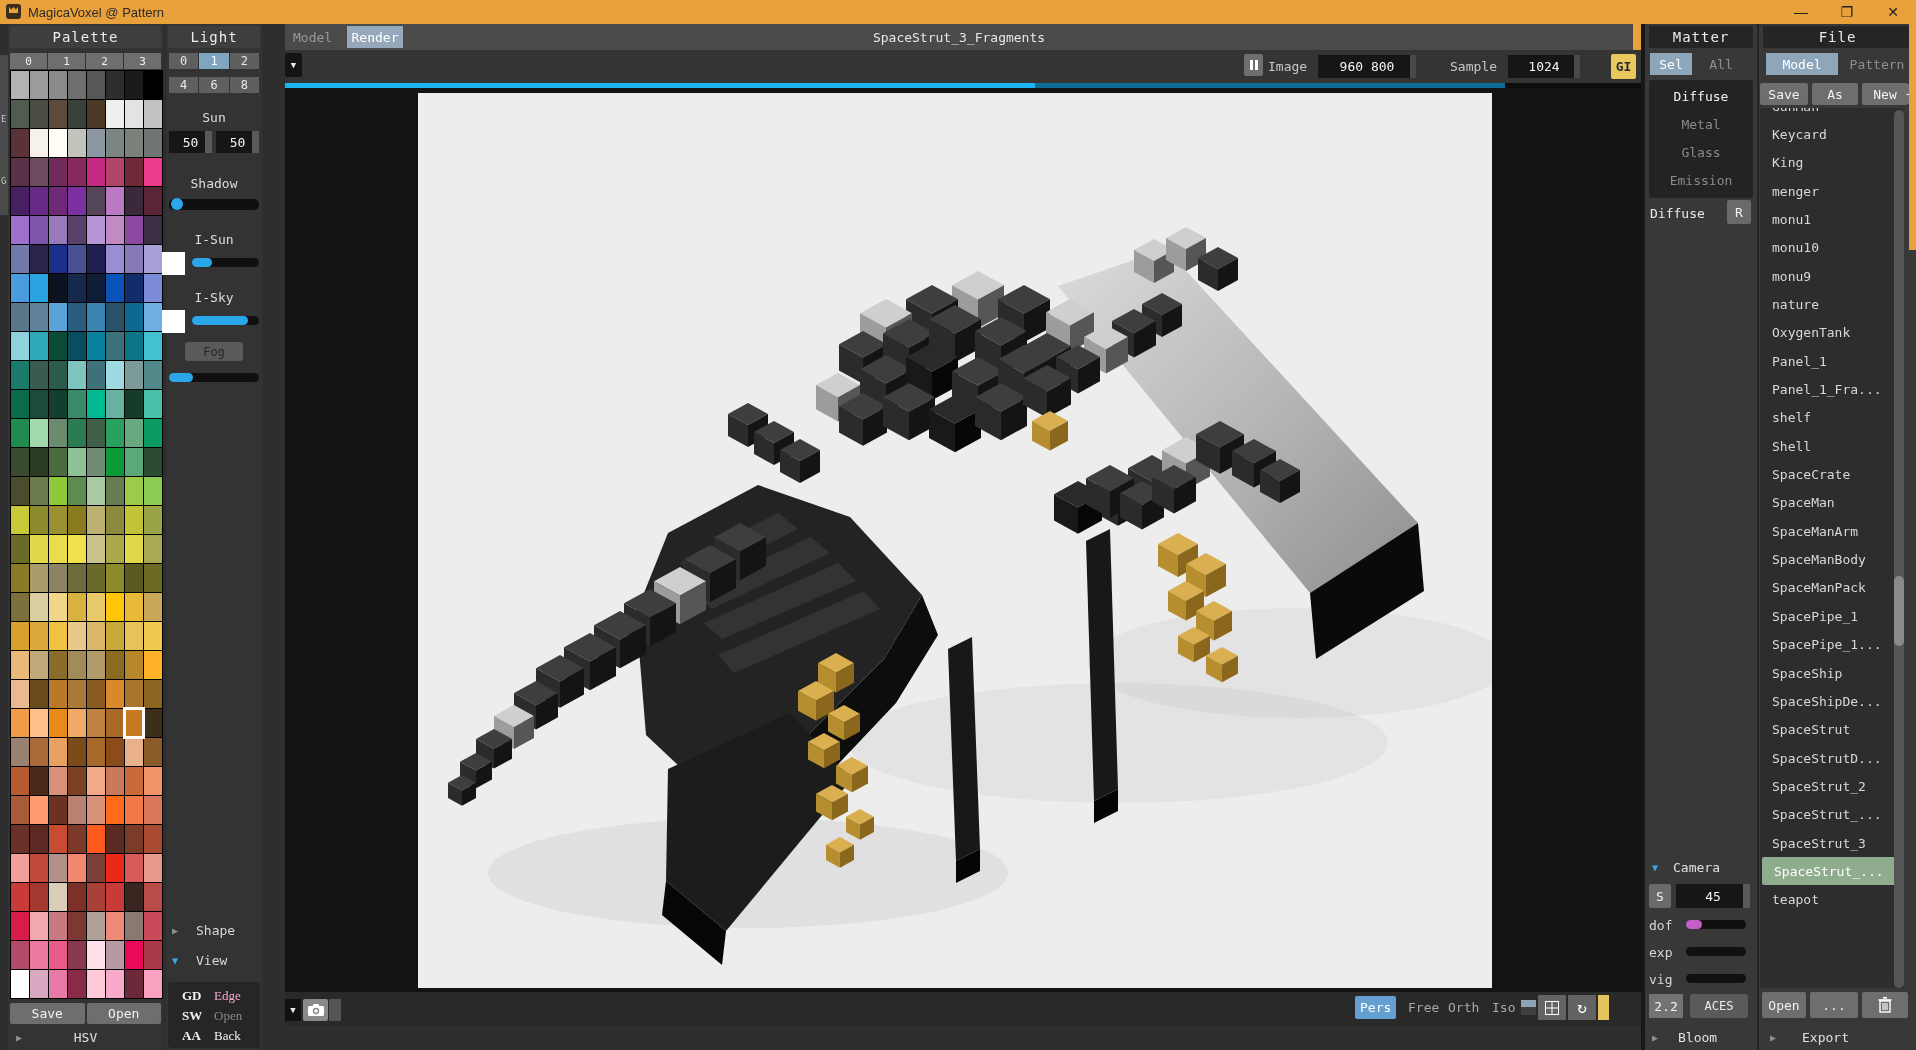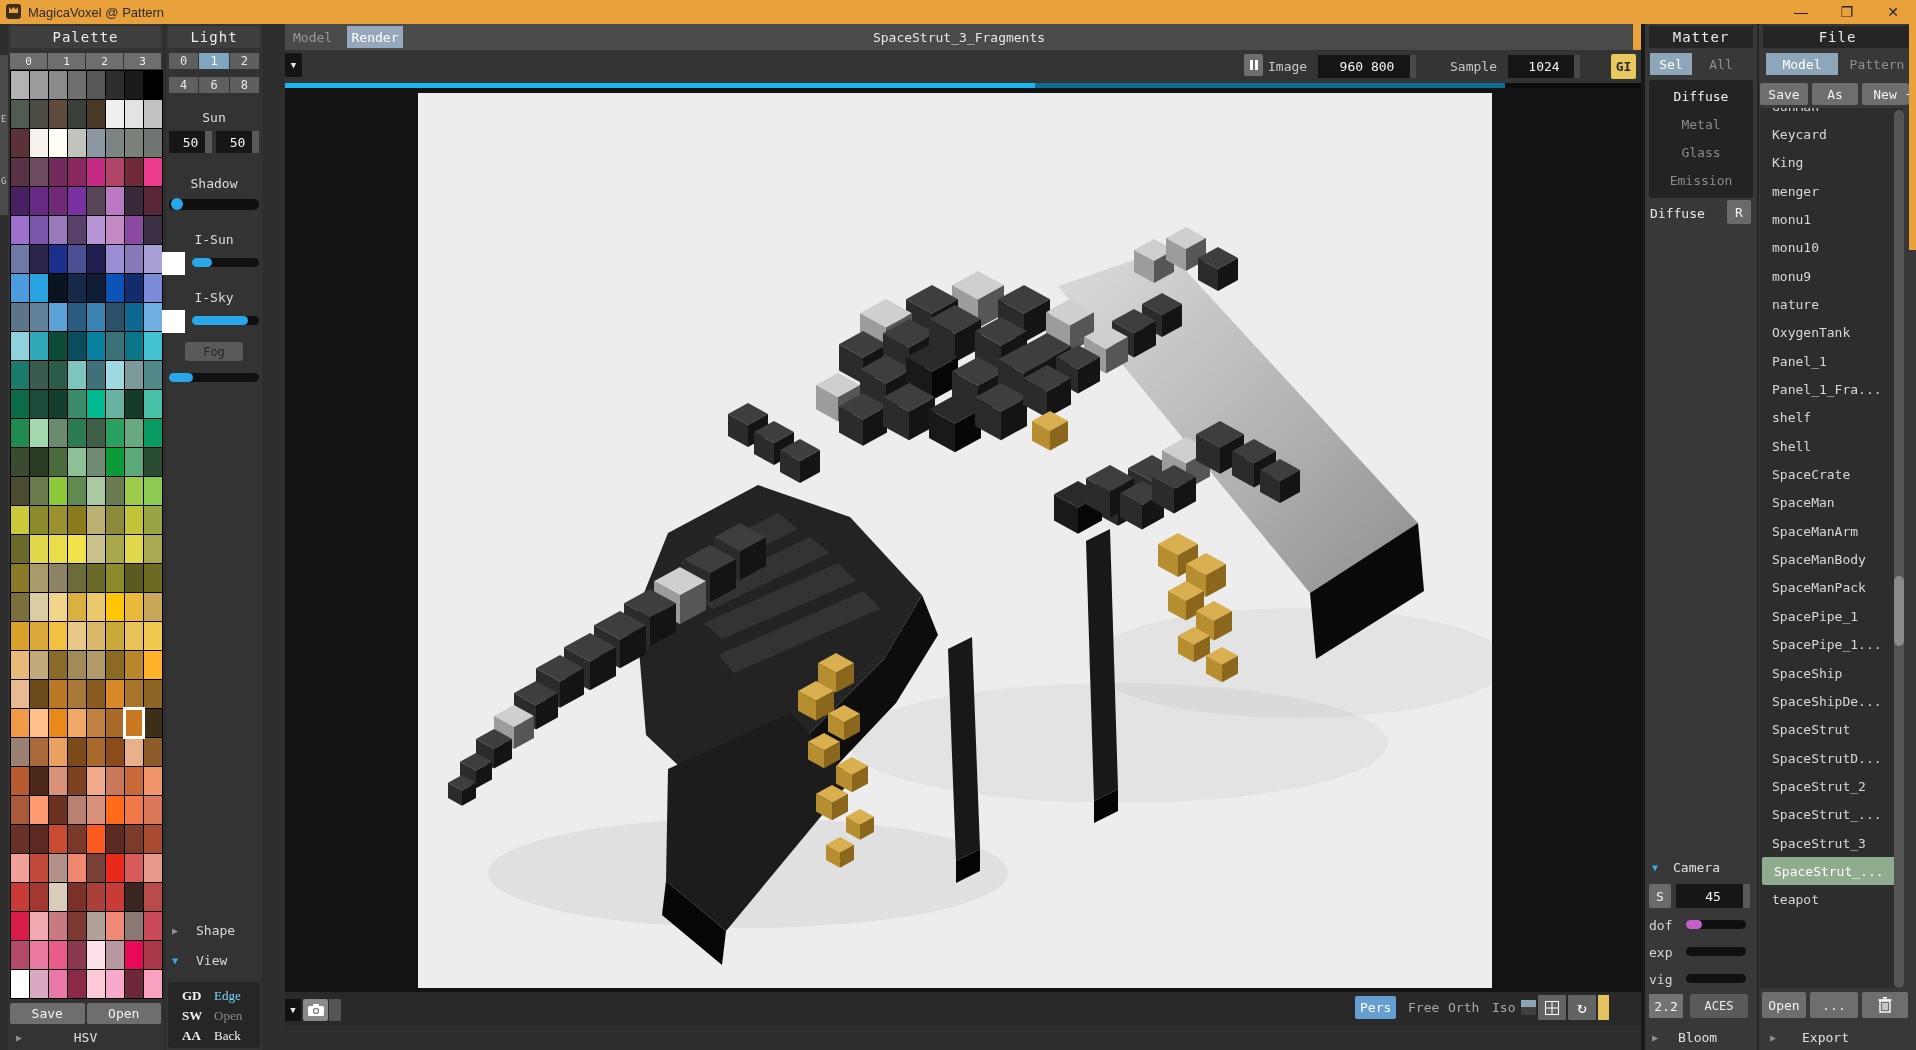--- a/index.html
+++ b/index.html
@@ -432,7 +432,7 @@
     <div id="view-box">
         <div class="vrow" style="top: 6px;">
           <span class="vl">GD</span>
-          <span class="vr" style="color:#7dd3fc">Edge</span>
+          <span class="vr" style="color:#f9a8d4">Edge</span>
         </div>
         <div class="vrow" style="top: 26px;">
           <span class="vl">SW</span>

